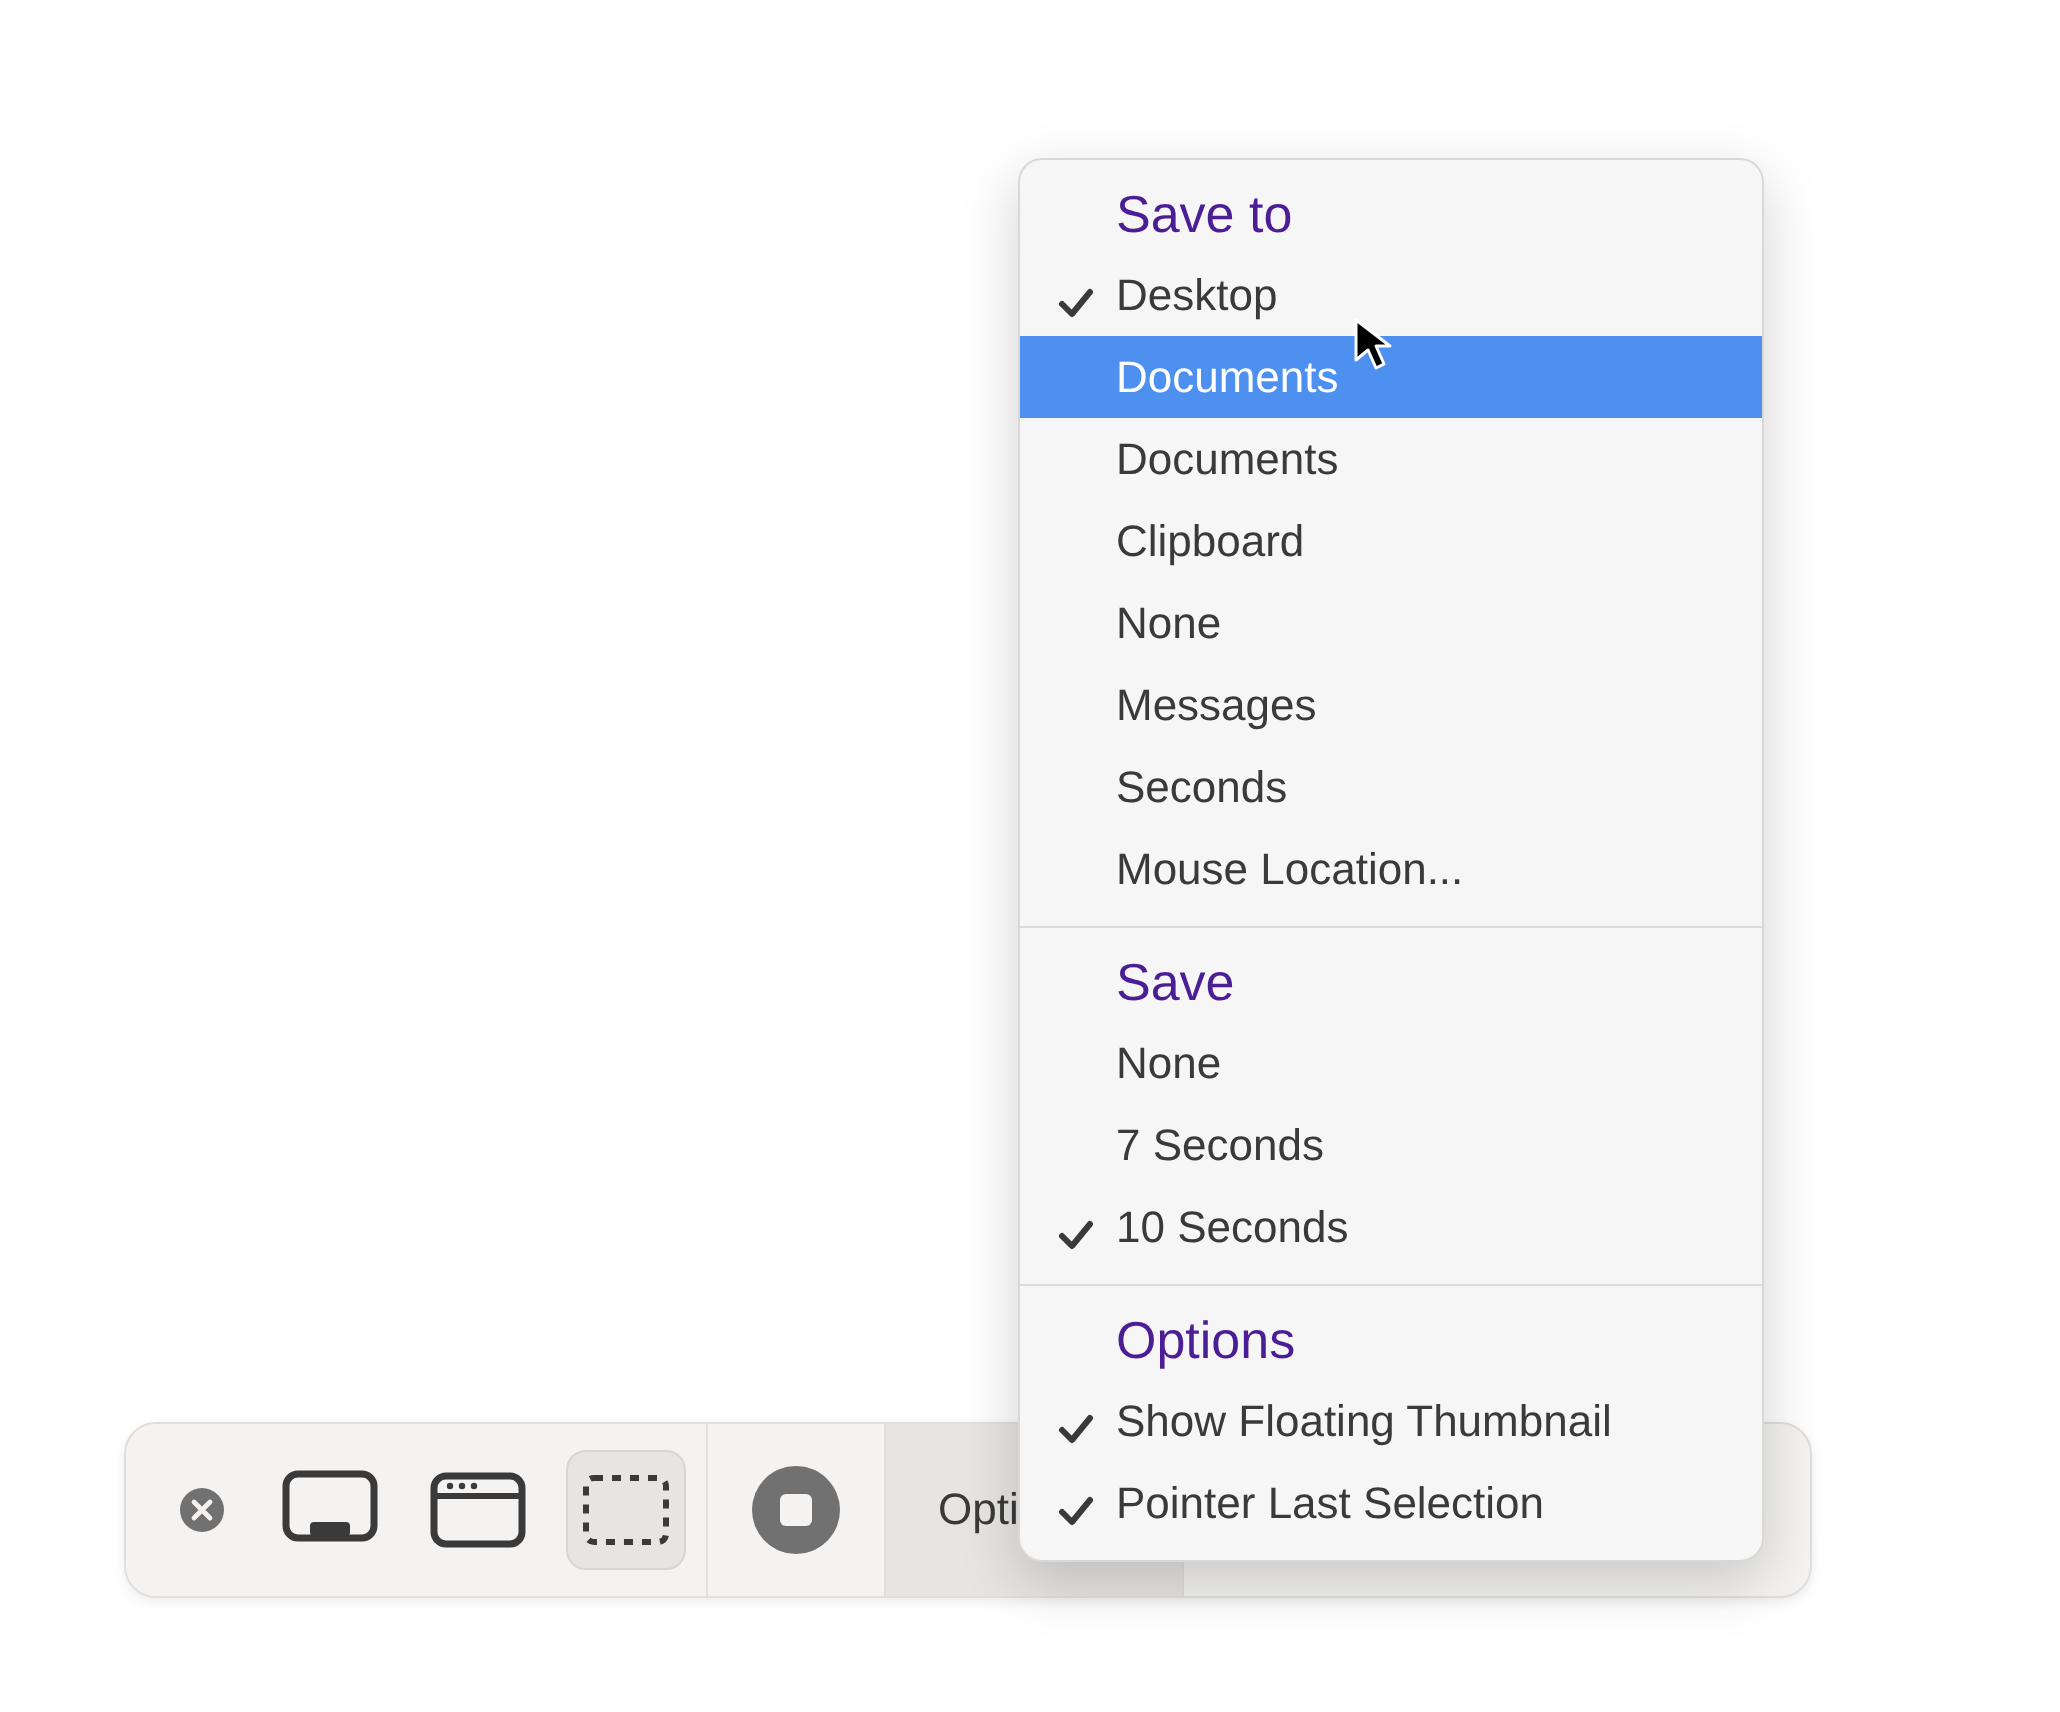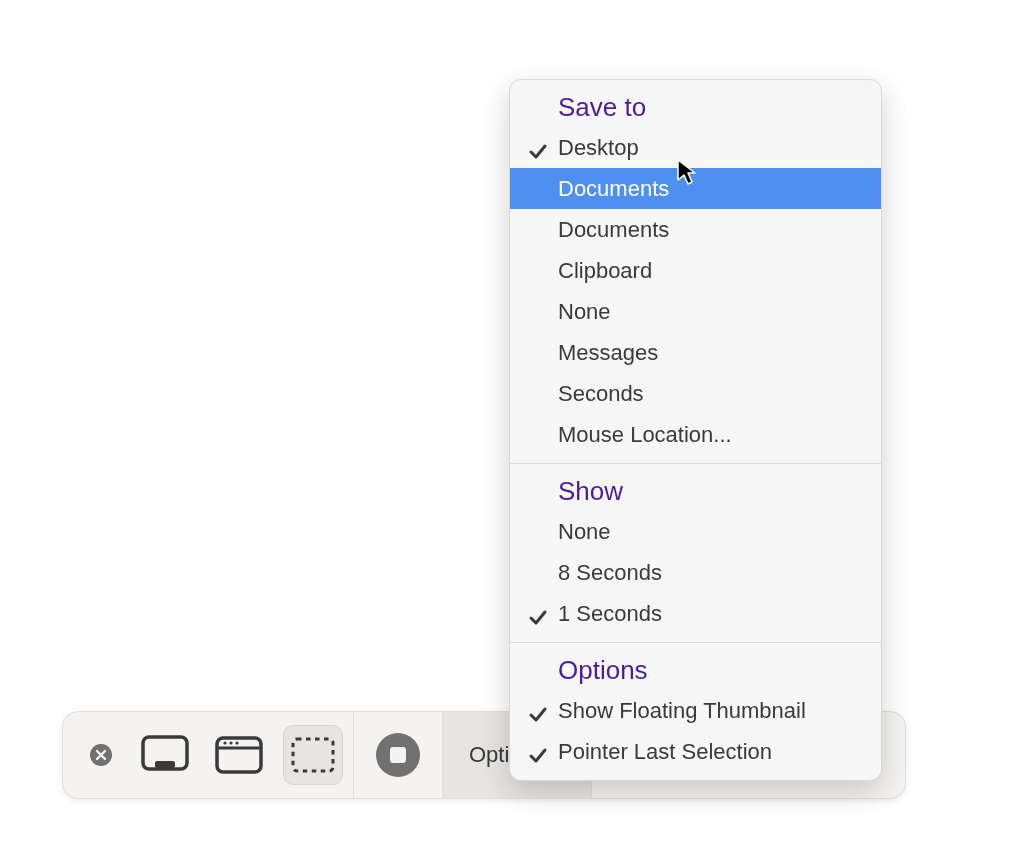--- a/index.html
+++ b/index.html
@@ -251,7 +251,7 @@
     <div class="menu-item"><span>Seconds</span></div>
     <div class="menu-item"><span>Mouse Location...</span></div>
     <div class="menu-divider"></div>
-    <div class="menu-section-title">Show</div>
+    <div class="menu-section-title">Save</div>
     <div class="menu-item"><span>None</span></div>
     <div class="menu-item"><span>8 Seconds</span></div>
     <div class="menu-item checked"><span class="check" style="color: rgb(58, 58, 58);"><svg viewBox="0 0 20 20" width="20" height="20">

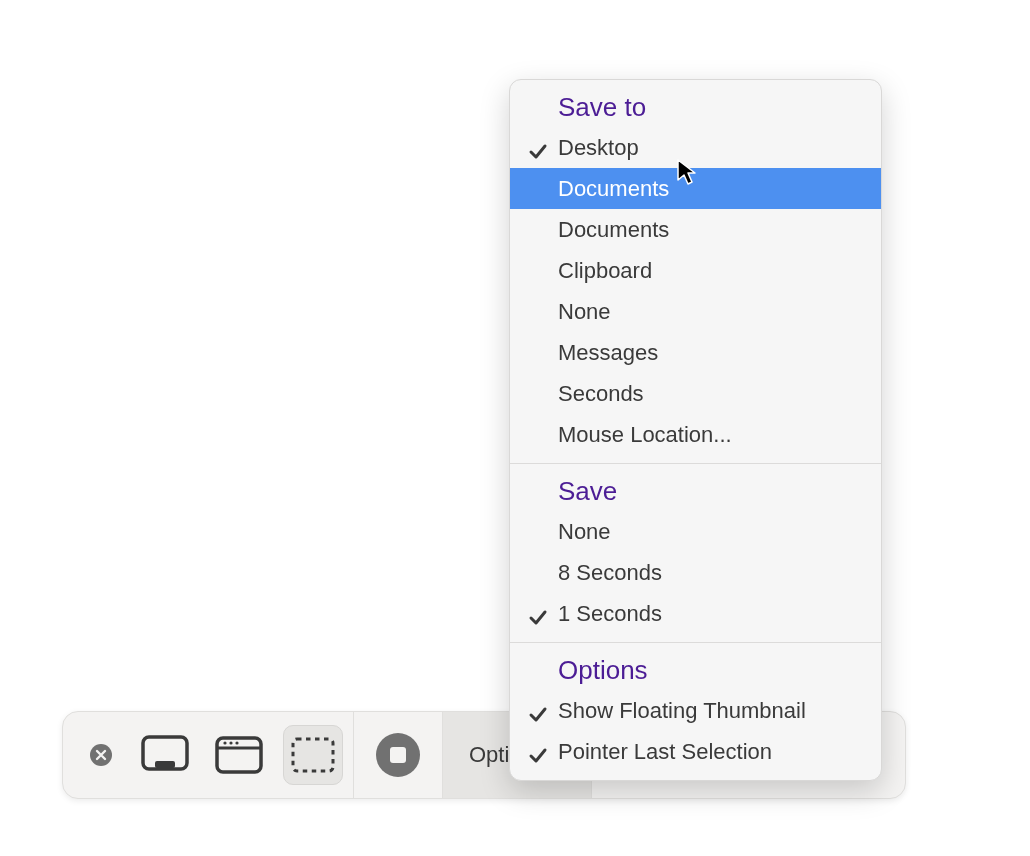--- a/index.html
+++ b/index.html
@@ -253,7 +253,7 @@
     <div class="menu-divider"></div>
     <div class="menu-section-title">Save</div>
     <div class="menu-item"><span>None</span></div>
-    <div class="menu-item"><span>8 Seconds</span></div>
+    <div class="menu-item"><span>7 Seconds</span></div>
     <div class="menu-item checked"><span class="check" style="color: rgb(58, 58, 58);"><svg viewBox="0 0 20 20" width="20" height="20">
           <path d="M3 10 L8 15 L17 4" fill="none" stroke="currentColor" stroke-width="3" stroke-linecap="round" stroke-linejoin="round"></path>
         </svg></span><span>1 Seconds</span></div>

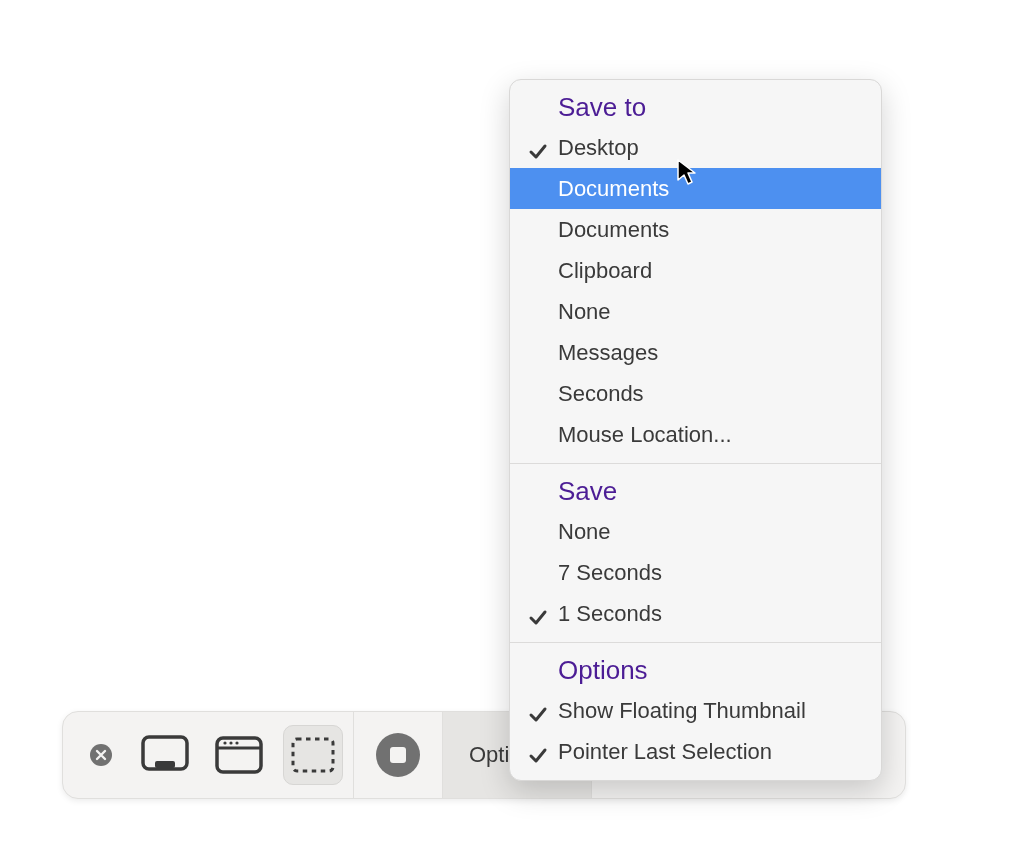--- a/index.html
+++ b/index.html
@@ -256,7 +256,7 @@
     <div class="menu-item"><span>7 Seconds</span></div>
     <div class="menu-item checked"><span class="check" style="color: rgb(58, 58, 58);"><svg viewBox="0 0 20 20" width="20" height="20">
           <path d="M3 10 L8 15 L17 4" fill="none" stroke="currentColor" stroke-width="3" stroke-linecap="round" stroke-linejoin="round"></path>
-        </svg></span><span>1 Seconds</span></div>
+        </svg></span><span>10 Seconds</span></div>
     <div class="menu-divider"></div>
     <div class="menu-section-title">Options</div>
     <div class="menu-item checked"><span class="check" style="color: rgb(58, 58, 58);"><svg viewBox="0 0 20 20" width="20" height="20">

